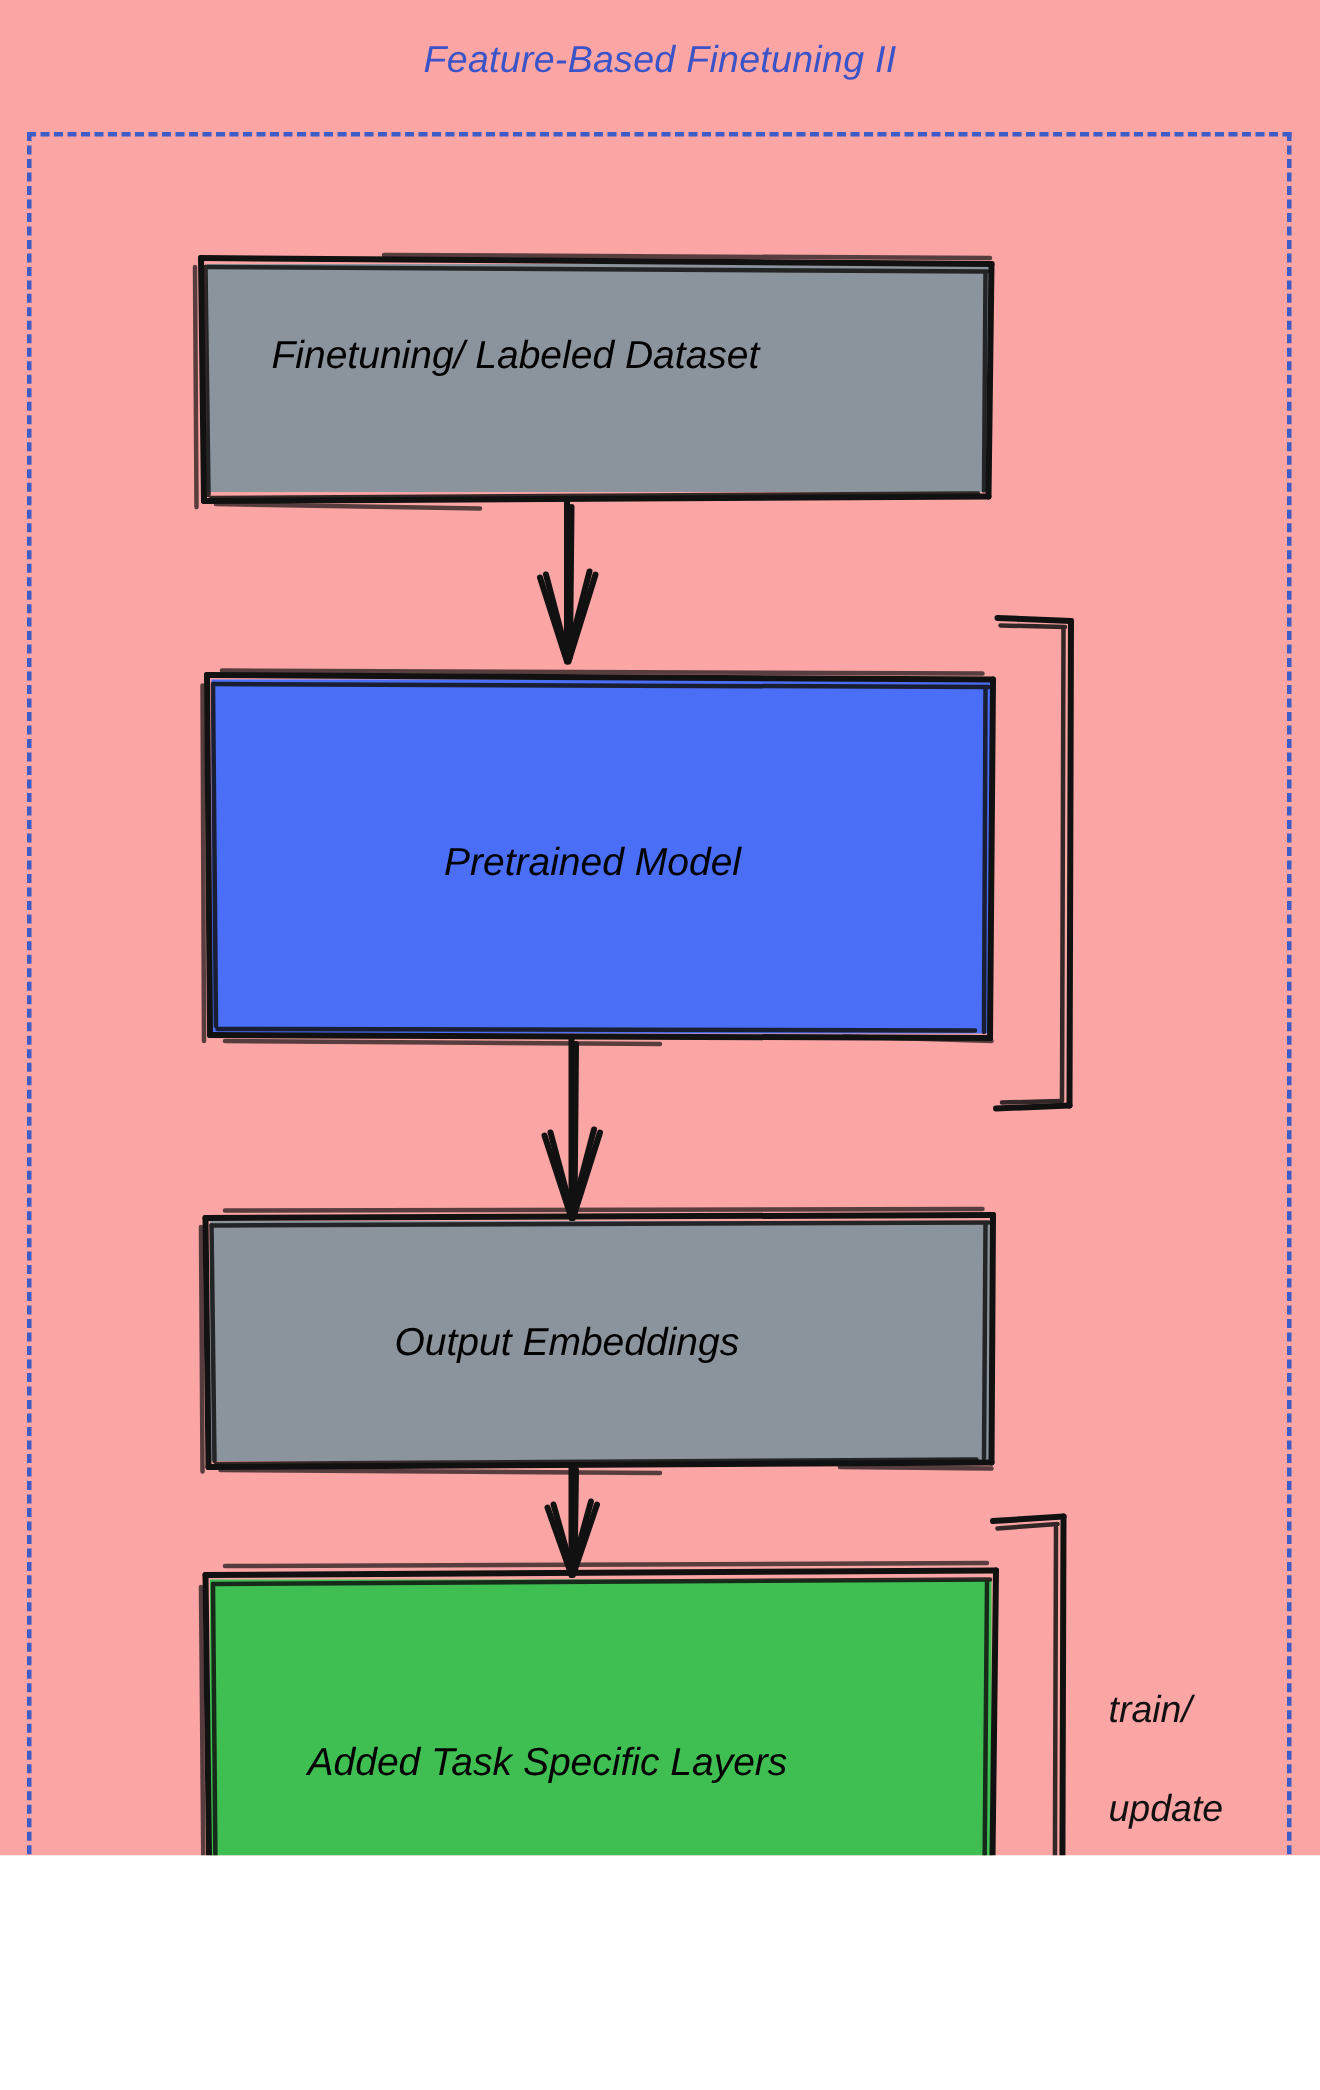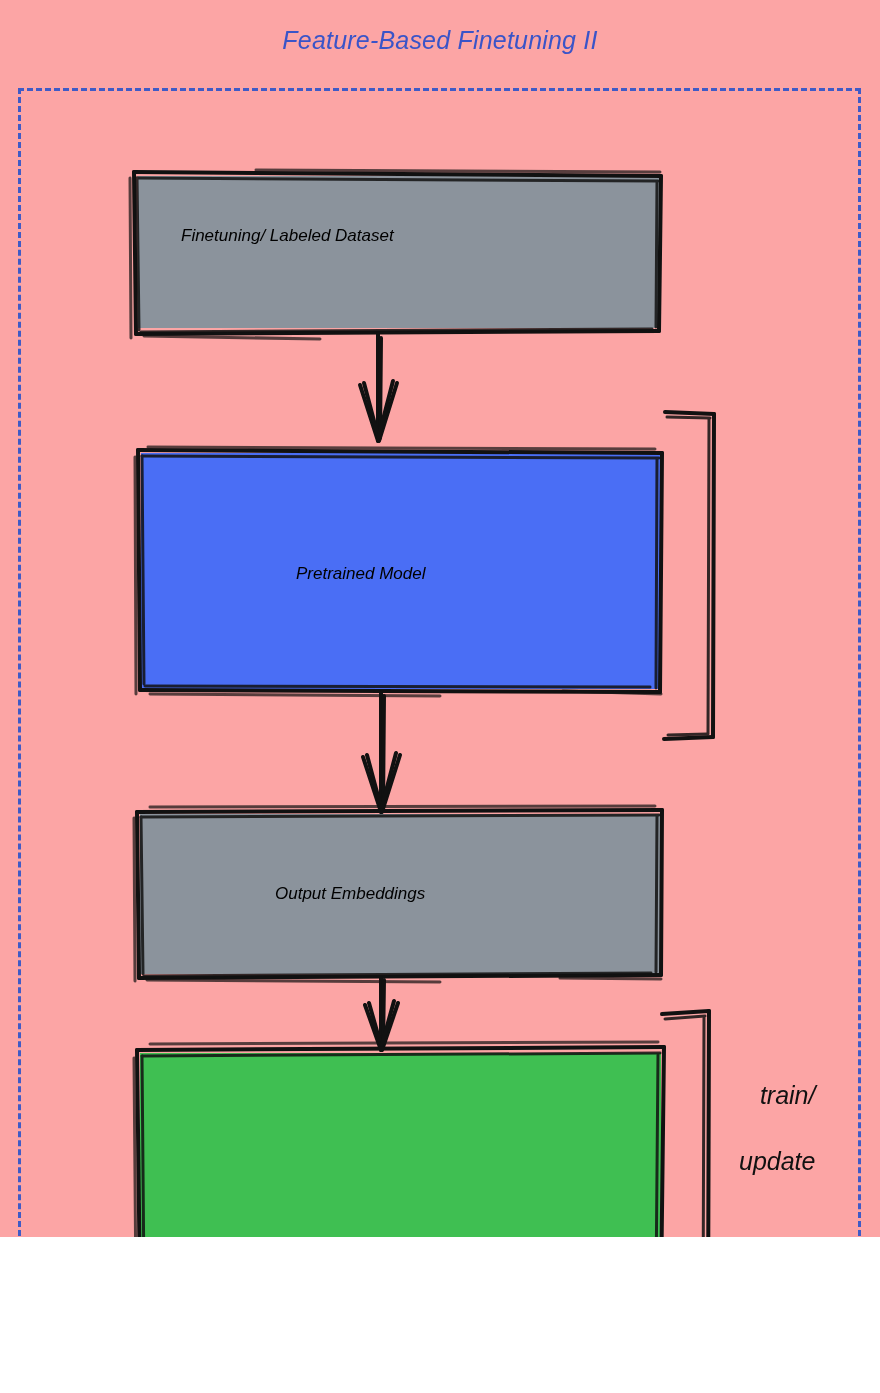--- a/index.html
+++ b/index.html
@@ -59,7 +59,7 @@
   }
   .node-label {
     position: absolute;
-    font-size: 17px;
+    font-size: 26px;
     color: #000000;
     line-height: 30px;
     white-space: nowrap;

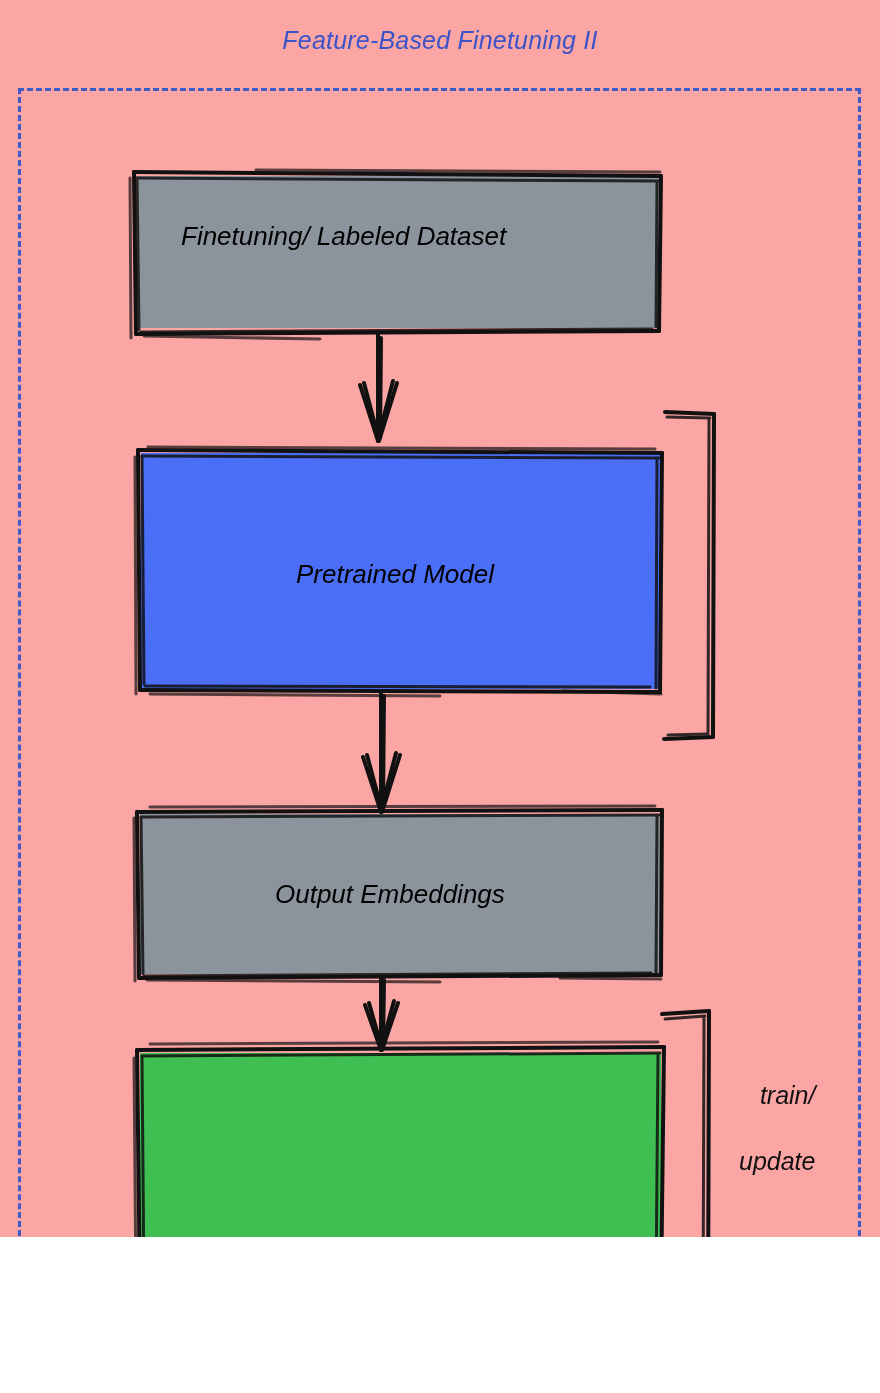--- a/index.html
+++ b/index.html
@@ -227,7 +227,7 @@
 
   <div class="node-label" style="left:296px; top:559px;">Pretrained Model</div>
 
-  <div class="node-label" style="left:263px; top:879px;margin-left:12px;">Output Embeddings</div>
+  <div class="node-label" style="left:263px; top:879px;">Output Embeddings</div>
 
 
 

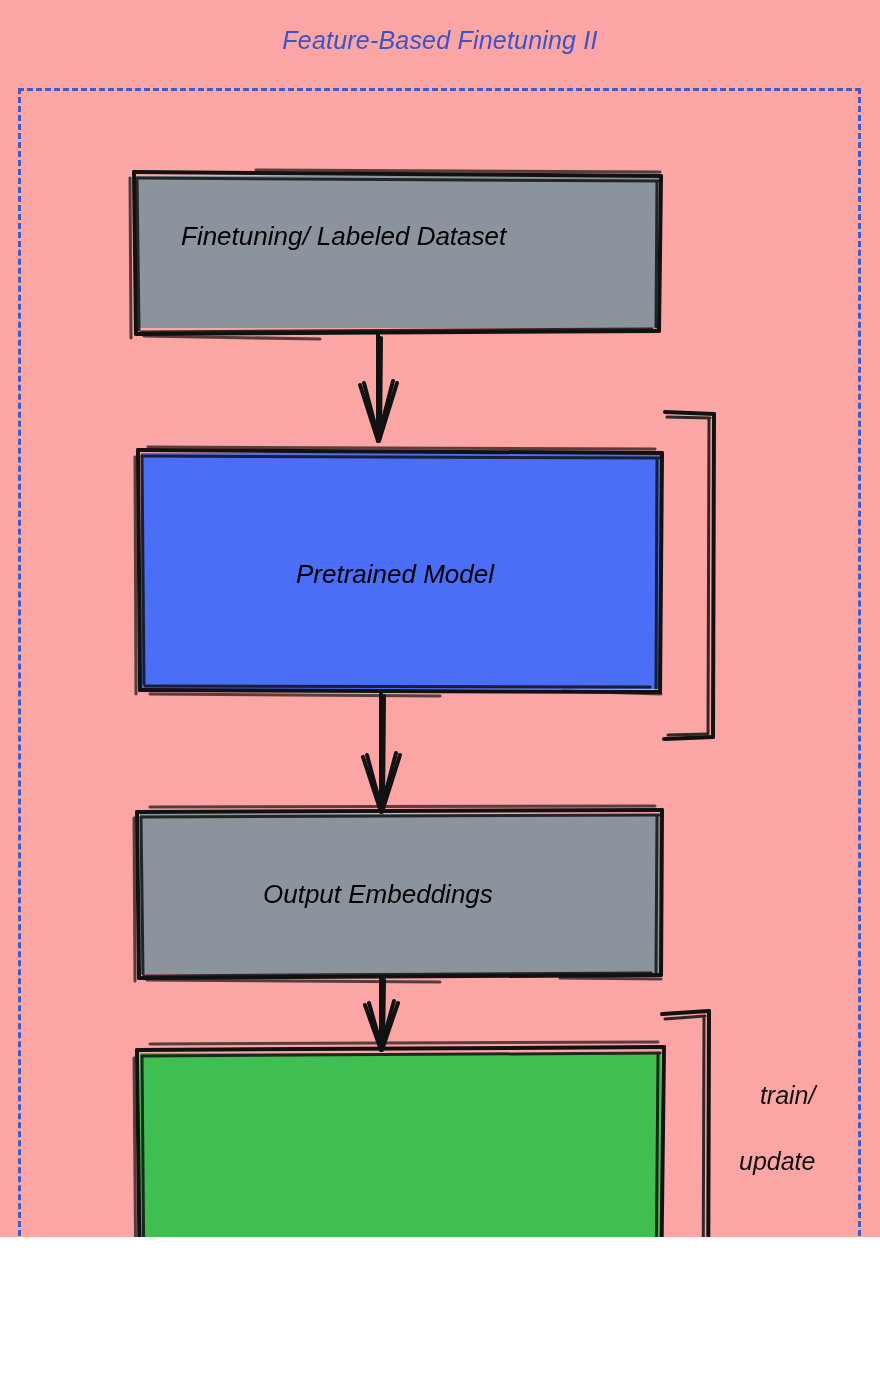--- a/index.html
+++ b/index.html
@@ -231,7 +231,7 @@
 
 
 
-  <div class="side-label" style="left:739px; top:1046px;text-align:right;">
+  <div class="side-label" style="left:739px; top:1091px;">
     <div>train/</div>
     <div>update</div>
   </div>

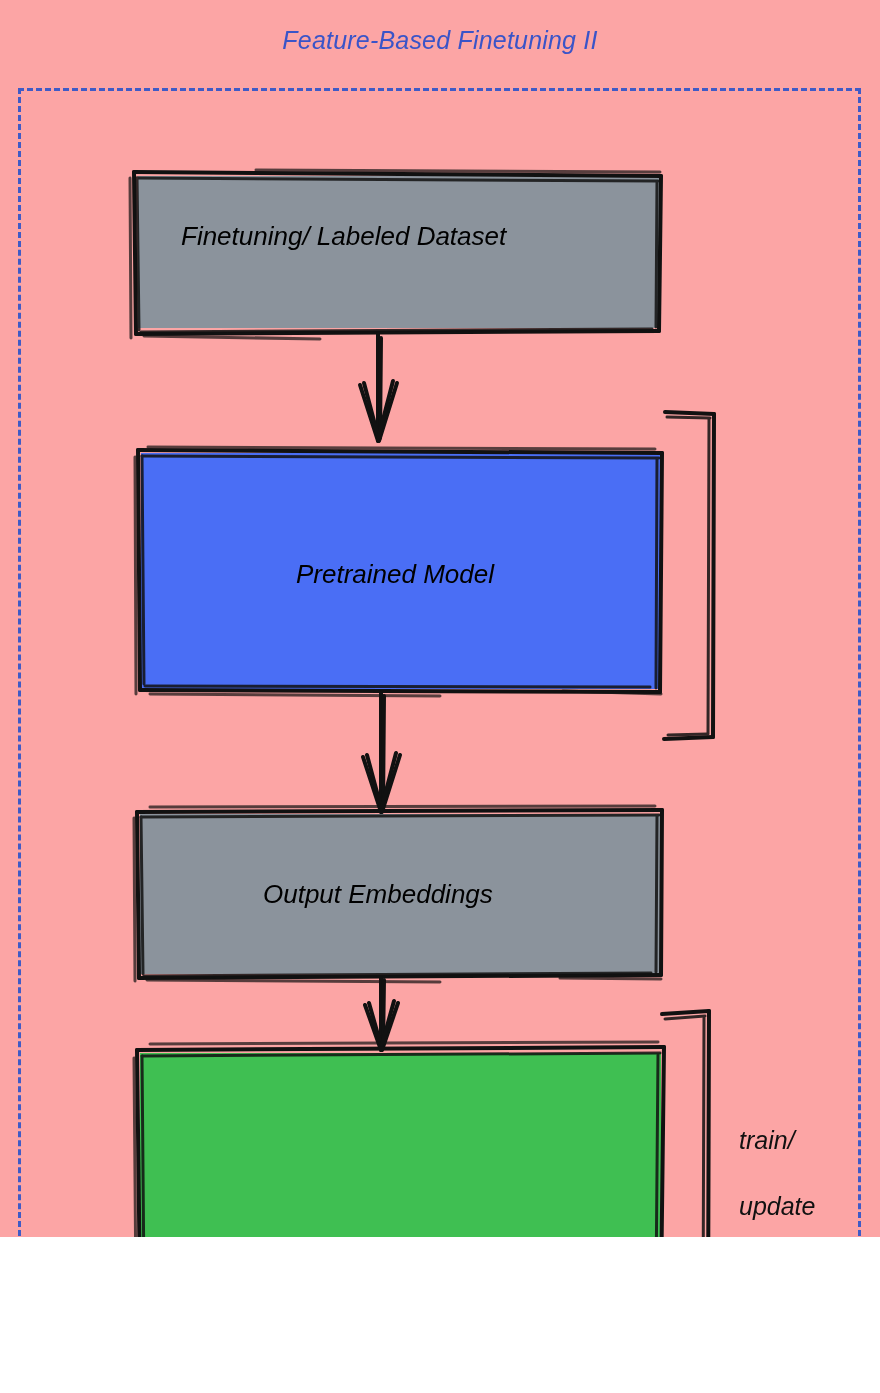--- a/index.html
+++ b/index.html
@@ -229,6 +229,7 @@
 
   <div class="node-label" style="left:263px; top:879px;">Output Embeddings</div>
 
+  <div class="node-label" style="left:205px; top:1159px;">Added Task Specific Layers</div>
 
 
   <div class="side-label" style="left:739px; top:1091px;">

